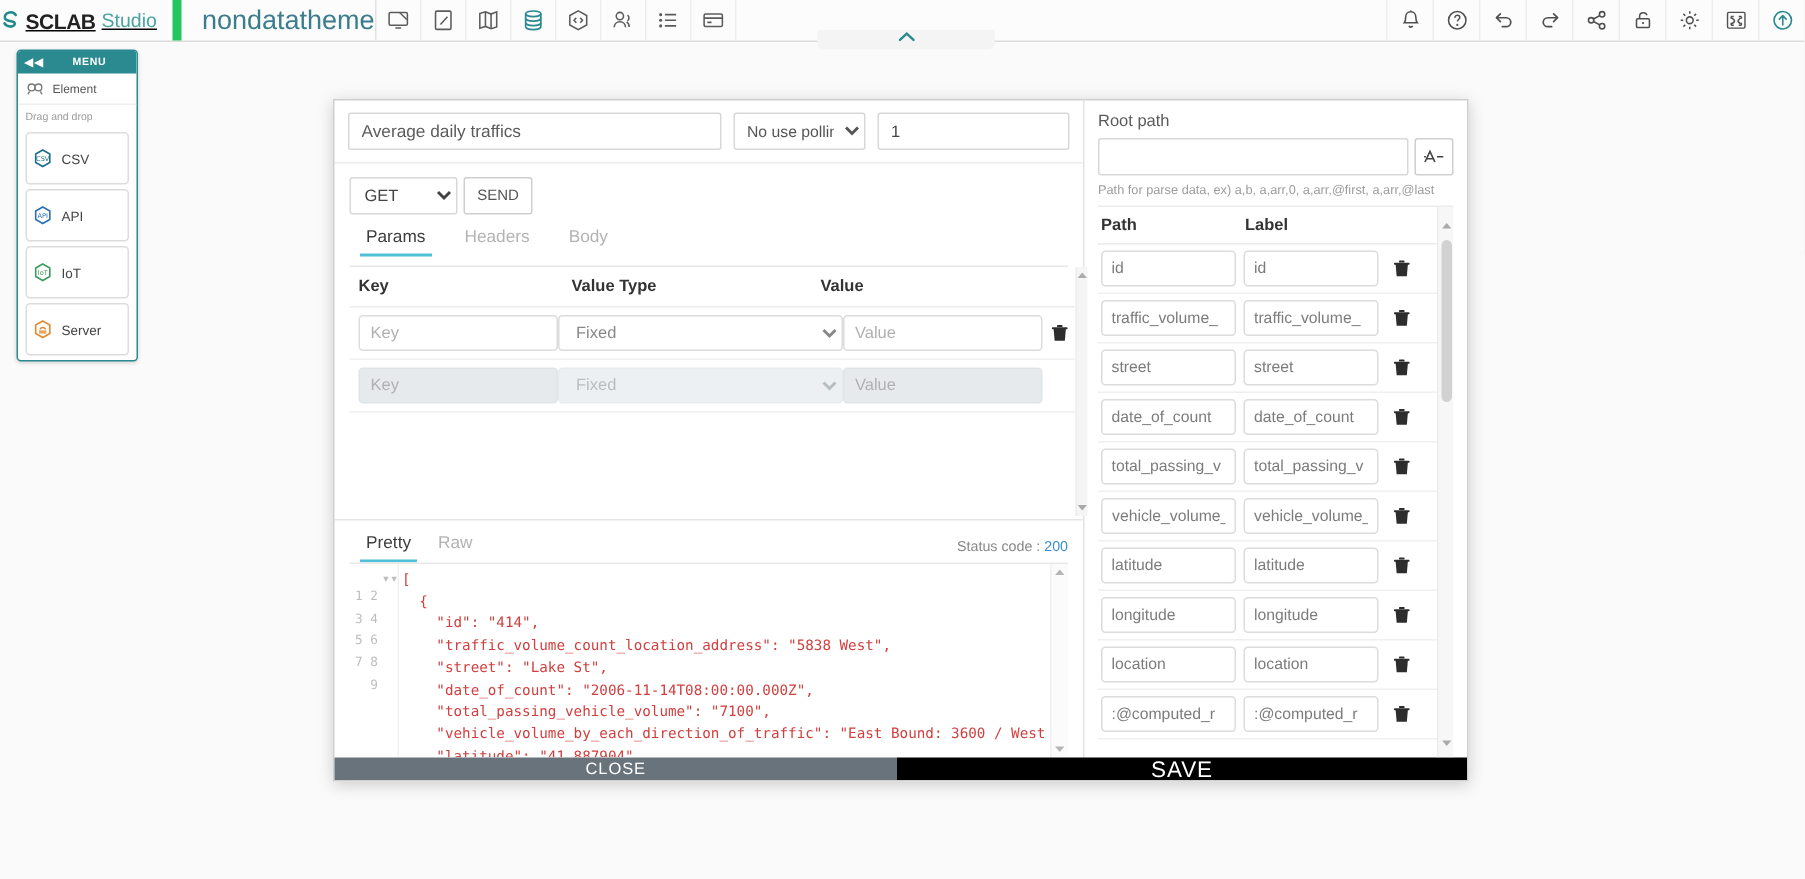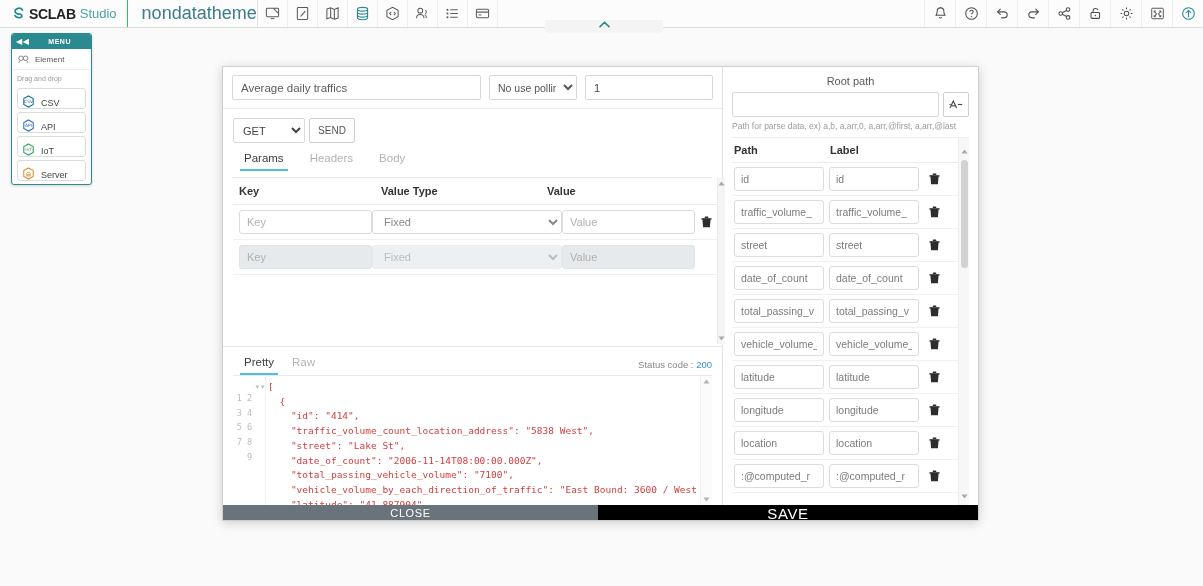--- a/index.html
+++ b/index.html
@@ -17,8 +17,8 @@
     background: #fcfcfc; border-bottom: 1px solid #dcdcdc;
     display: flex; align-items: stretch;
   }
-  .brand { display: flex; align-items: center; padding: 0 10px 0 12px; gap: 4px;
-           border-right: 1px solid #22c55e; }
+  .brand { display: flex; align-items: center; padding: 0 10px 0 0; gap: 4px;
+           border-right: 6px solid #22c55e; text-decoration: underline; }
   .brand-sclab { color: #222; font-size: 14px; font-weight: bold; letter-spacing: -.3px; }
   .brand-studio { color: #4aa3a3; font-size: 13px; }
   .doctab { display: flex; align-items: center; padding: 0 14px;

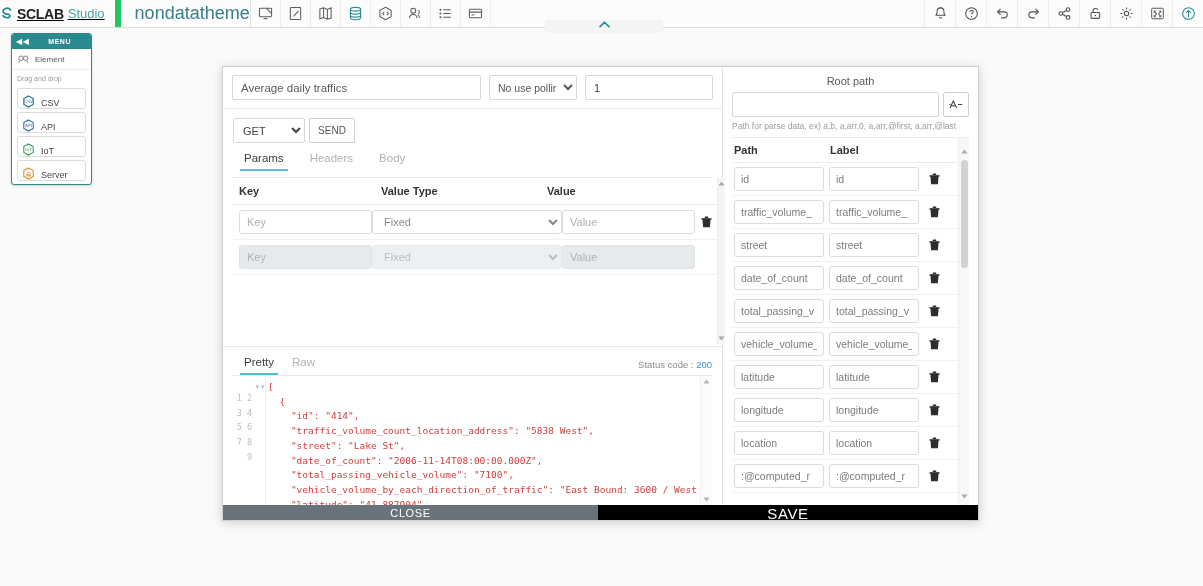--- a/index.html
+++ b/index.html
@@ -126,7 +126,7 @@
                  display: flex; flex-direction: column; justify-content: space-between;
                  align-items: center; padding: 3px 0; }
 
-  .rp-label { font-size: 11px; color: #5a5a5a; margin-bottom: 5px; text-align: center; }
+  .rp-label { font-size: 11px; color: #5a5a5a; margin-bottom: 5px; }
   .rp-row { display: flex; }
   .rp-input { flex: 1; height: 25px; border: 1px solid #d8d8d8; border-radius: 2px;
               padding: 0 7px; font-size: 11px; font-family: "Liberation Sans", sans-serif; }

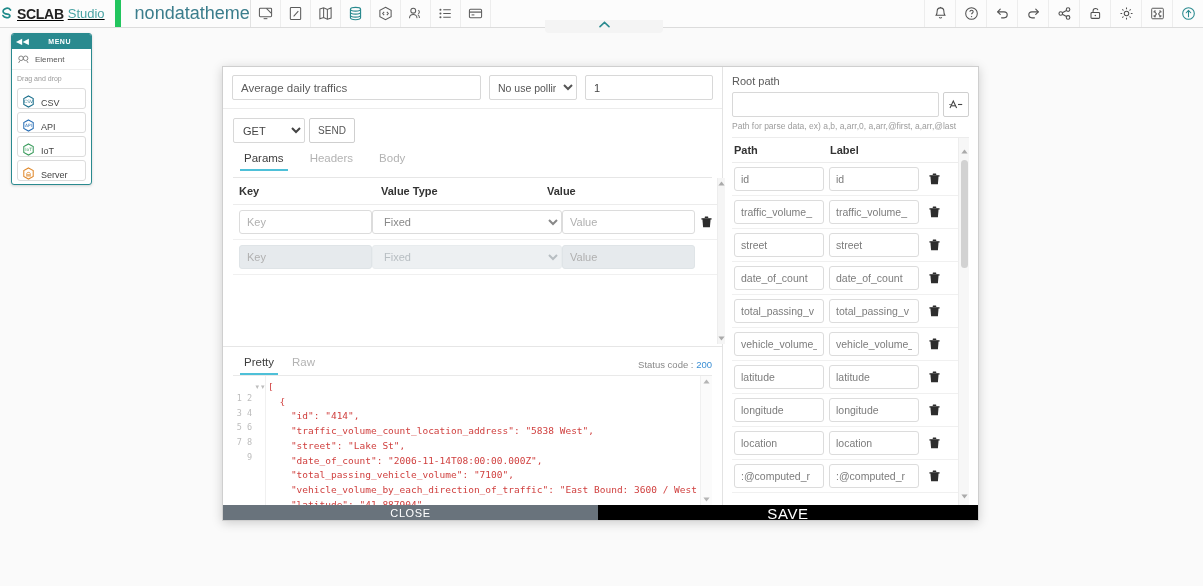--- a/index.html
+++ b/index.html
@@ -43,7 +43,7 @@
   .sb-item { display: flex; align-items: center; gap: 5px; height: 21px;
              padding: 0 5px; border-bottom: 1px solid #eee; font-size: 8px; color: #555; }
   .sb-sub { font-size: 7px; color: #9a9a9a; padding: 5px 5px 3px; }
-  .sb-card { display: flex; align-items: flex-end; gap: 6px; height: 21px; margin: 3px 5px;
+  .sb-card { display: flex; align-items: center; gap: 6px; height: 35px; margin: 3px 5px;
              padding: 0 4px; border: 1px solid #dcdcdc; border-radius: 3px;
              font-size: 9px; color: #444; background: #fff; }
   .hexico { width: 13px; height: 13px; display: block; }

